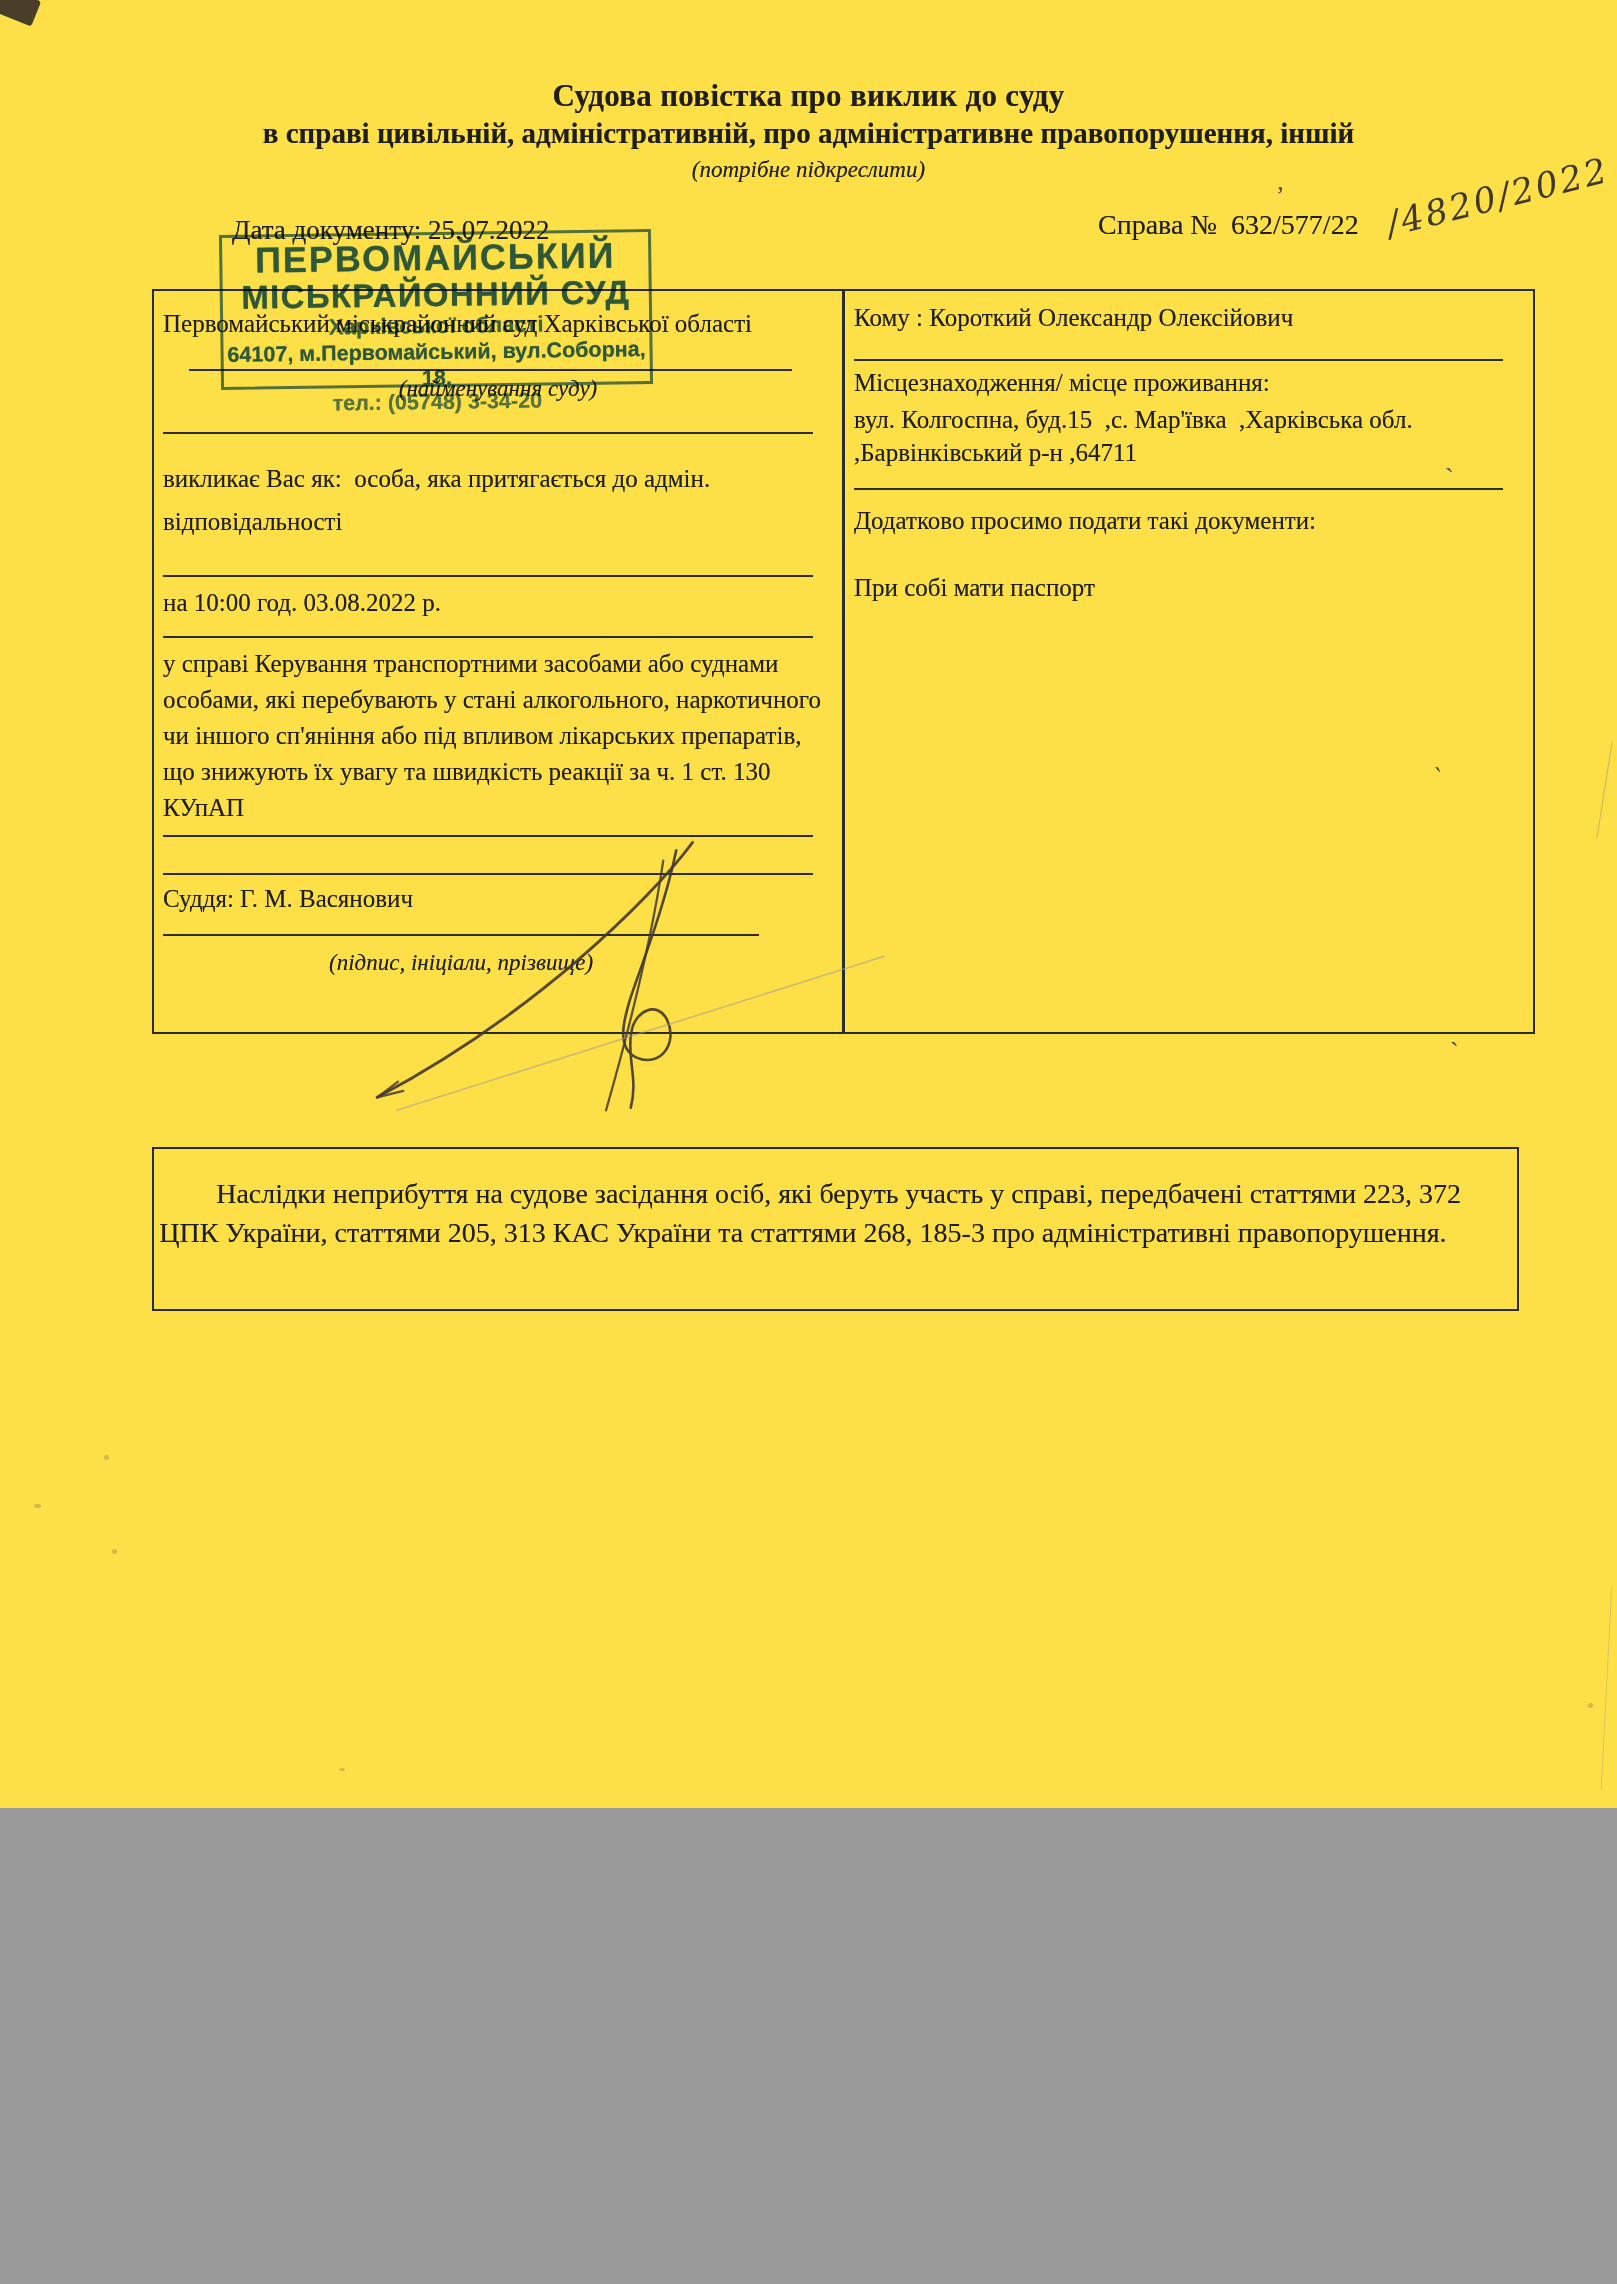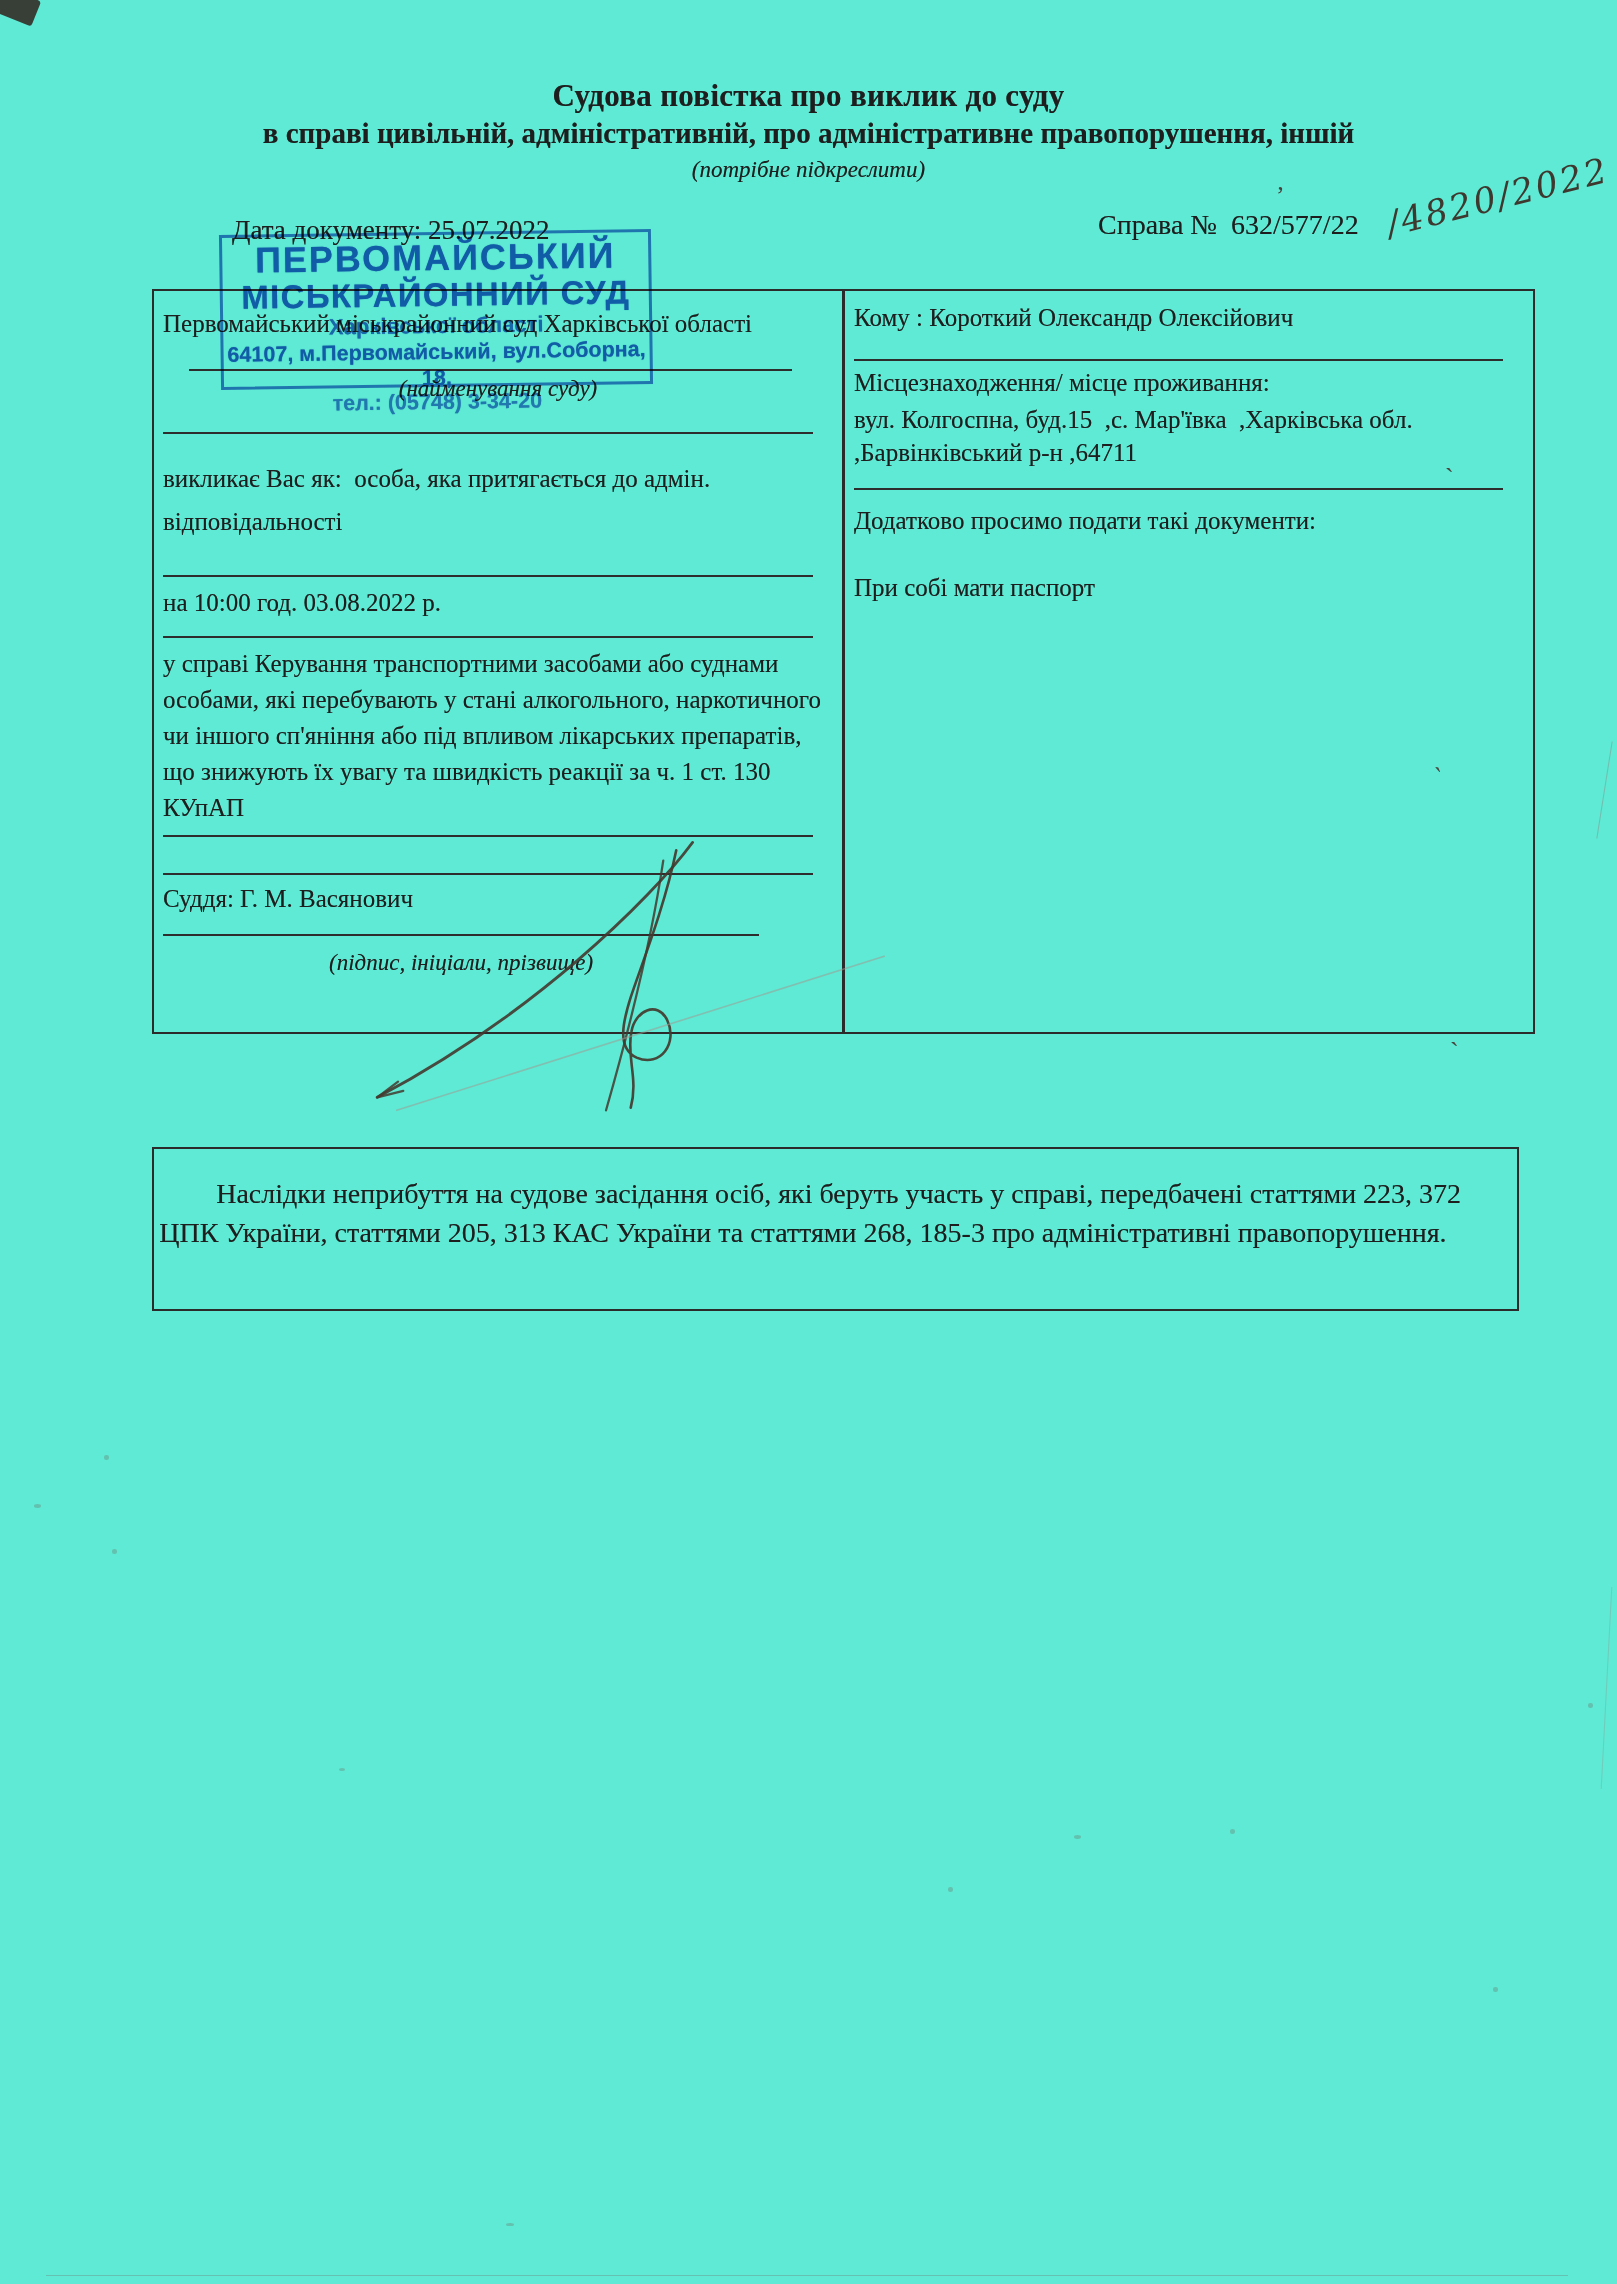--- a/index.html
+++ b/index.html
@@ -5,8 +5,8 @@
   html,body{margin:0;padding:0;background:#9a9a9a;}
   #page{
     position:relative;
-    width:1617px;height:2284px;
-    background:#5eead4;
+    width:1617px;height:1808px;
+    background:#fde047;
     font-family:"Liberation Serif","DejaVu Serif",serif;
     color:#1e1e1e;
     overflow:hidden;

